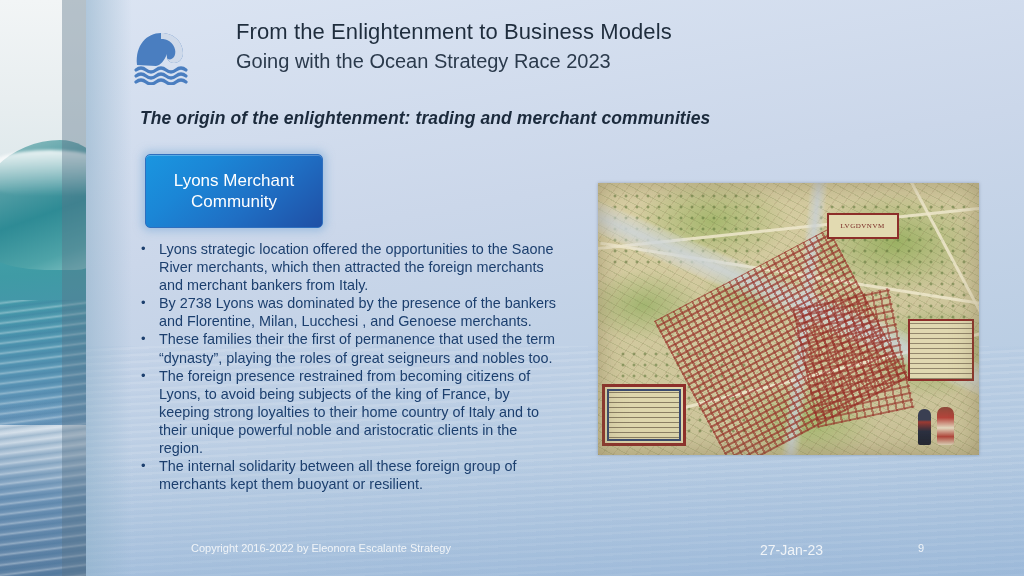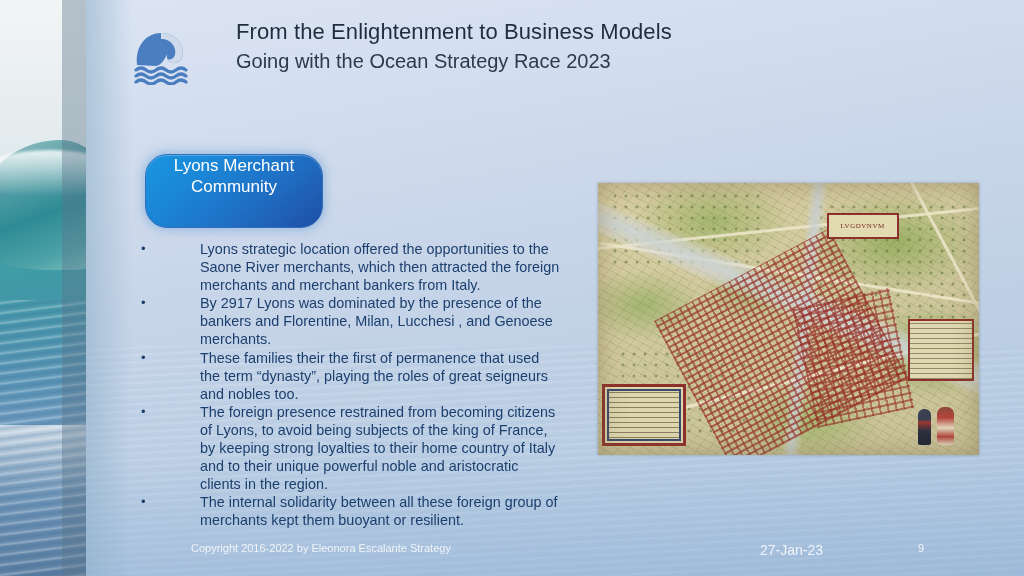--- a/index.html
+++ b/index.html
@@ -385,6 +385,7 @@
     <div class="slide-subtitle">Going with the Ocean Strategy Race 2023</div>
   </div>
 
+  <div class="section-heading">The origin of the enlightenment: trading and merchant communities</div>
 
   <div class="lyons-btn">
     <span class="lyons-btn-label">Lyons Merchant

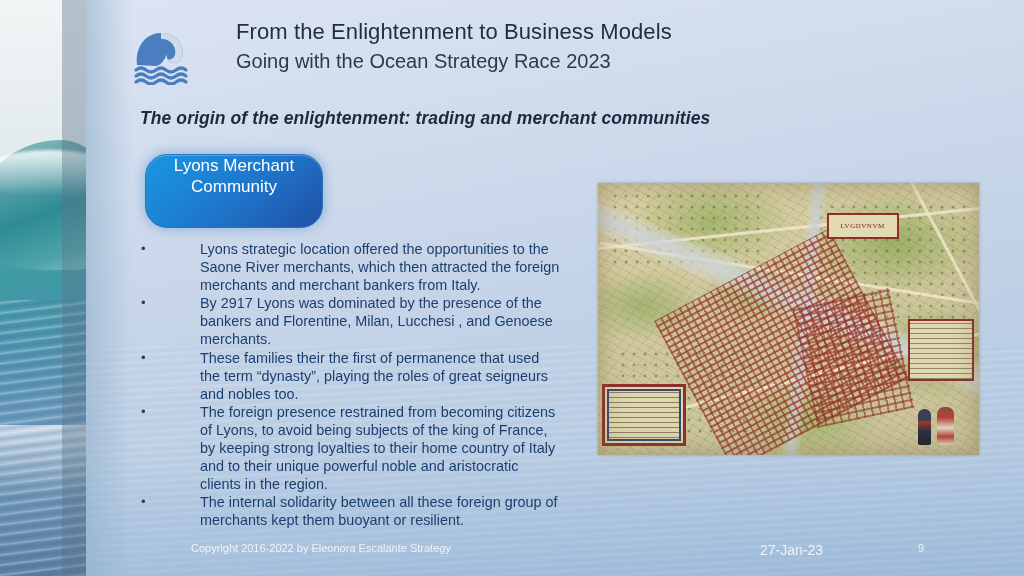--- a/index.html
+++ b/index.html
@@ -146,12 +146,12 @@
     position: absolute;
     left: 145px; top: 154px;
     width: 176px; height: 72px;
-    border-radius: 22px;
+    border-radius: 5px;
     background: linear-gradient(140deg, #1a96e0 0%, #1b86d6 30%, #1f6fc4 62%, #1f4fa5 100%);
     border: 1px solid #2f6fbe;
     box-shadow: 0 0 9px 3px rgba(120,170,215,0.55), inset 0 1px 0 rgba(255,255,255,.25);
     display: flex;
-    align-items: flex-start;
+    align-items: center;
     justify-content: center;
   }
   .lyons-btn-label {

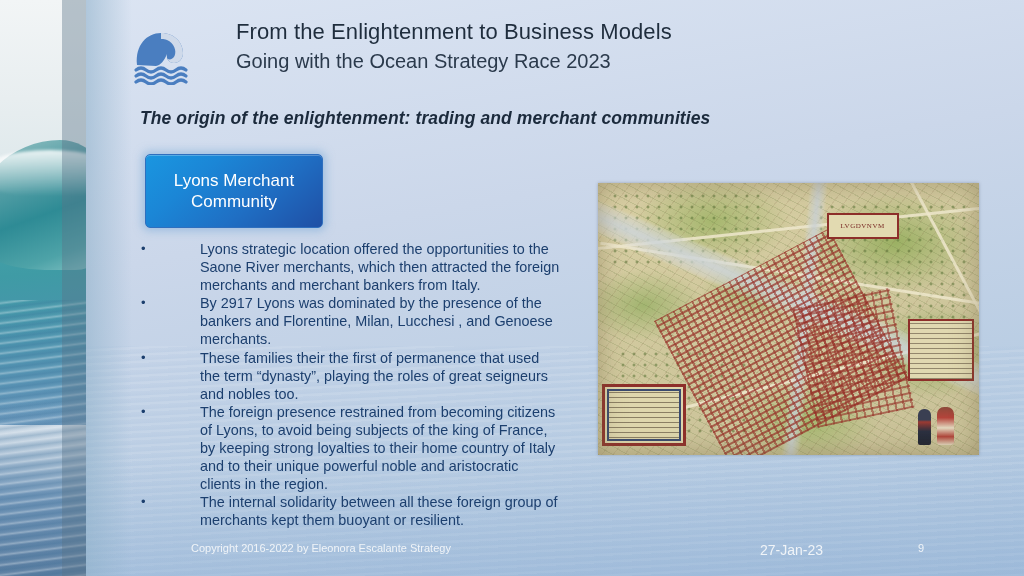--- a/index.html
+++ b/index.html
@@ -188,7 +188,6 @@
     color: #1c3f6e;
     font-size: 14.4px;
     line-height: 18.1px;
-    margin-left: 41px;
   }
 
   

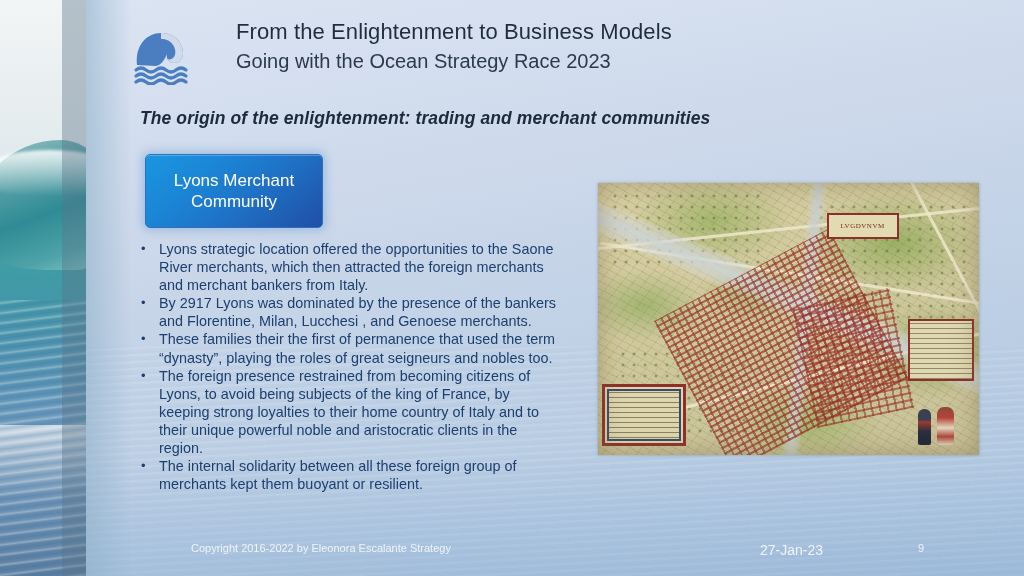--- a/index.html
+++ b/index.html
@@ -398,7 +398,7 @@
     </div>
     <div class="bullet-row">
       <span class="bullet-dot">•</span>
-      <span class="bullet-text">By 2917 Lyons was dominated by the presence of the bankers and Florentine, Milan, Lucchesi , and Genoese merchants.</span>
+      <span class="bullet-text">By 2738 Lyons was dominated by the presence of the bankers and Florentine, Milan, Lucchesi , and Genoese merchants.</span>
     </div>
     <div class="bullet-row">
       <span class="bullet-dot">•</span>

